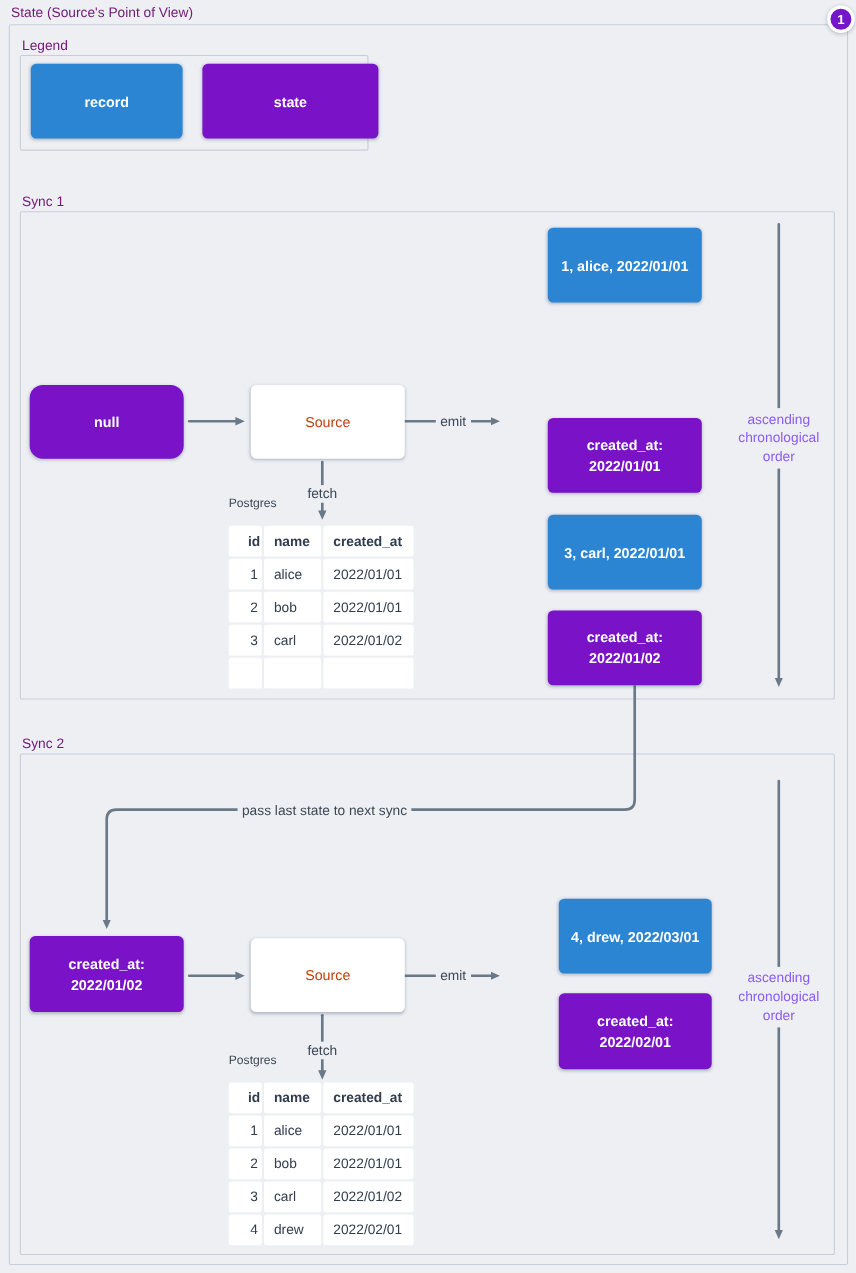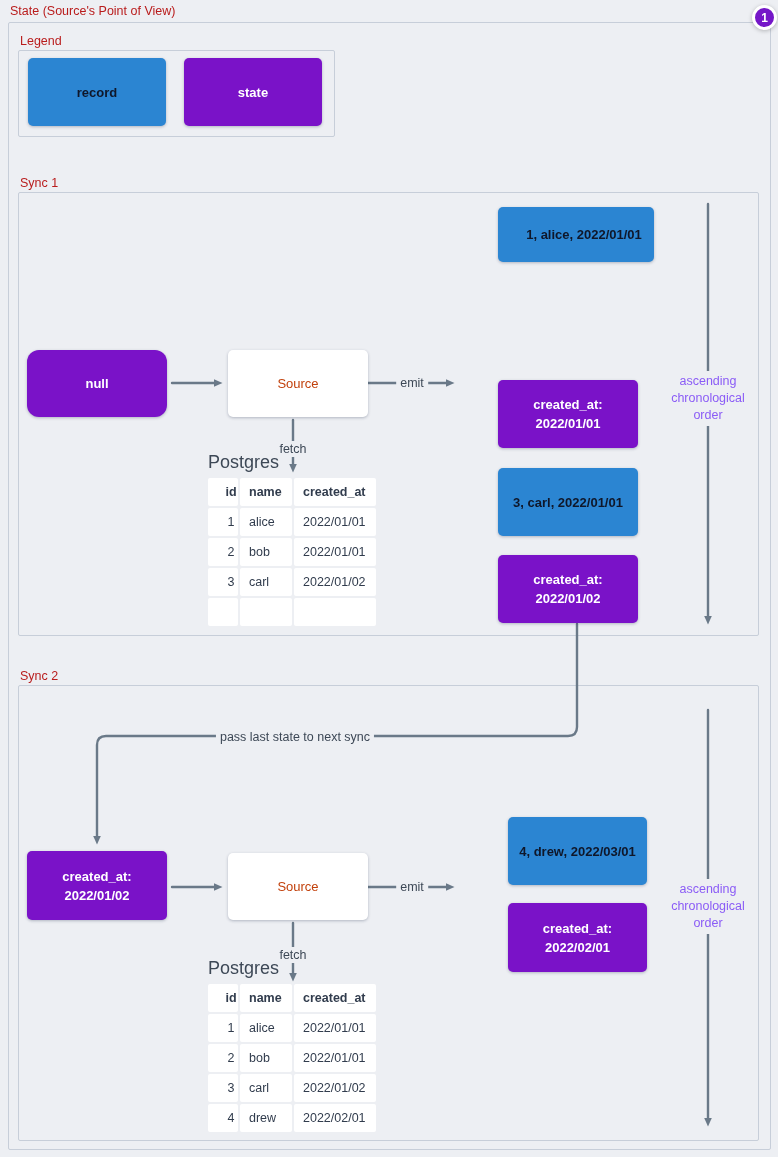--- a/index.html
+++ b/index.html
@@ -8,7 +8,7 @@
     font-family:"Liberation Sans","DejaVu Sans",sans-serif;color:#3f4a58;
   }
   .frame{position:absolute;border:1px solid #c7ced9;border-radius:2px;z-index:0;}
-  .frame-label{position:absolute;font-size:12.5px;color:#b91c1c;z-index:2;white-space:nowrap;}
+  .frame-label{position:absolute;font-size:12.5px;color:#701a75;z-index:2;white-space:nowrap;}
   .wires{position:absolute;left:0;top:0;z-index:1;}
   .node{
     position:absolute;border-radius:5px;display:flex;flex-direction:column;

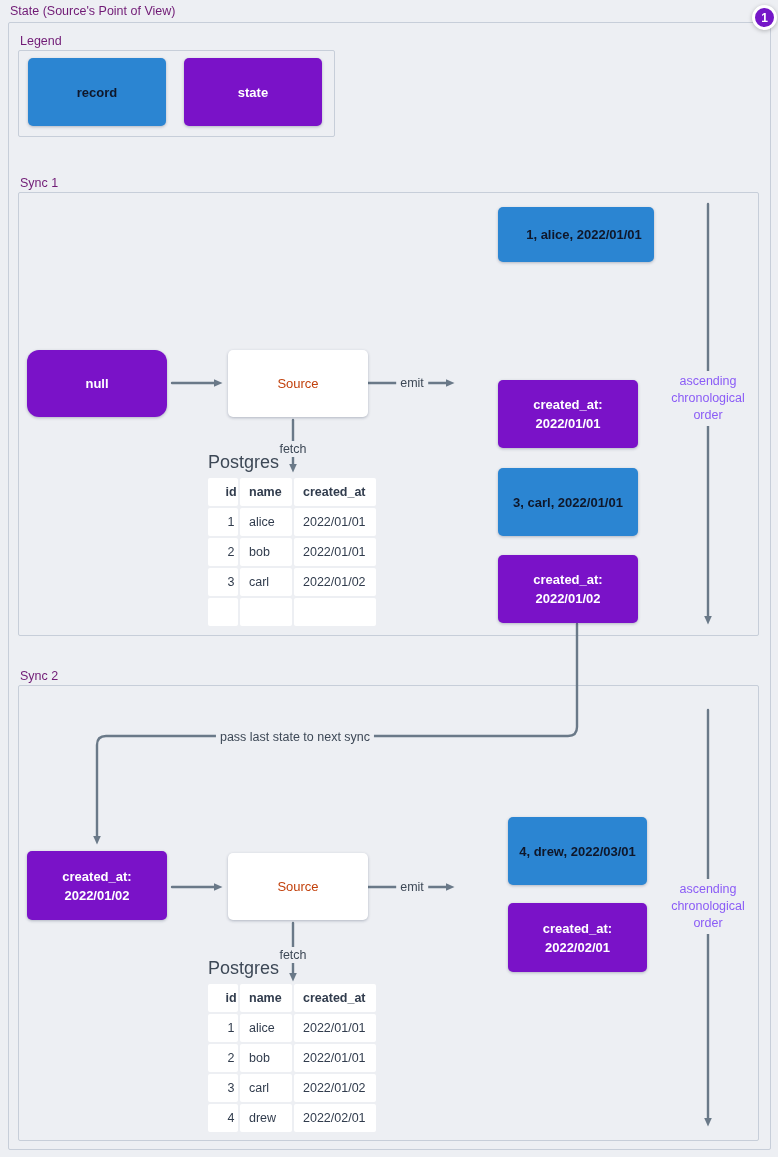--- a/index.html
+++ b/index.html
@@ -15,7 +15,7 @@
     align-items:center;justify-content:center;text-align:center;z-index:2;
     box-shadow:0 1px 3px rgba(35,50,80,.3);font-size:13px;line-height:19px;
   }
-  .node.record{background:#2b85d2;color:#0f172a;font-weight:700;}
+  .node.record{background:#2b85d2;color:#ffffff;font-weight:700;}
   .node.state{background:#7a12c8;color:#fff;font-weight:700;}
   .node.plain{background:#ffffff;color:#c2410c;font-weight:400;text-align:center;}
   .wire-label{

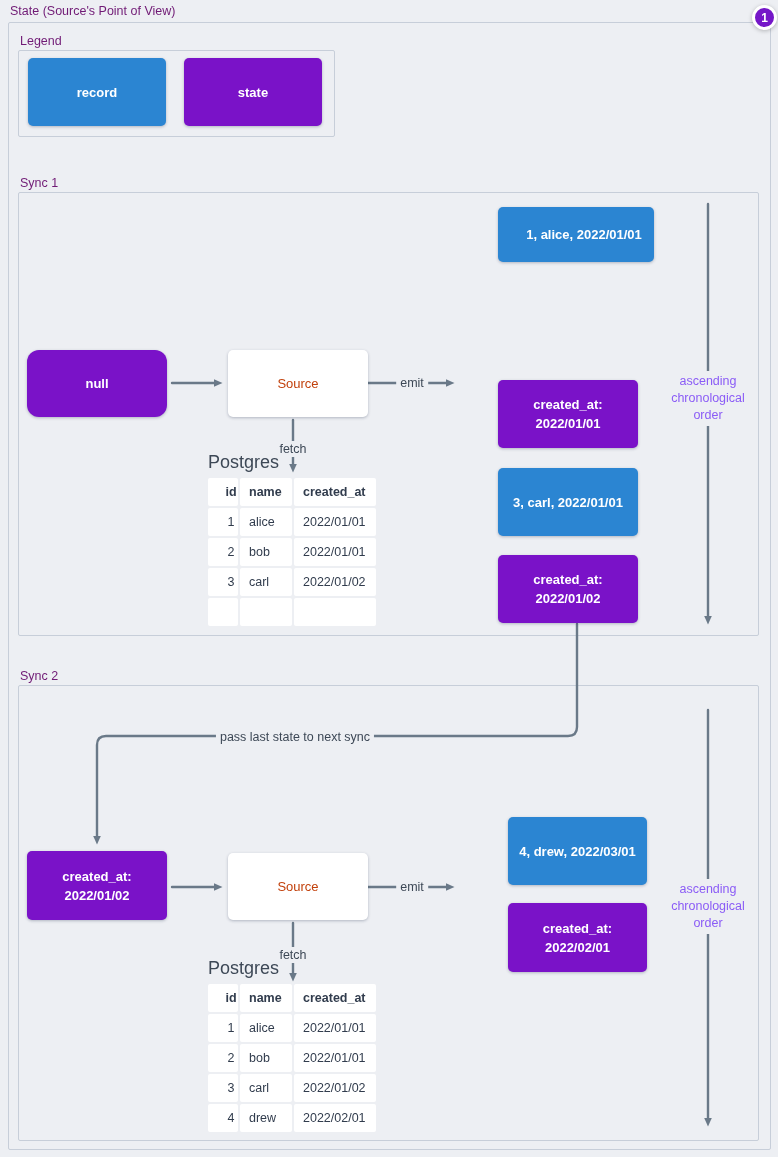--- a/index.html
+++ b/index.html
@@ -81,7 +81,7 @@
   <div class="node record swatch" style="left:28px;top:58px;width:138px;height:68px;">
     <span>record</span>
   </div>
-  <div class="node state swatch" style="left:184px;top:58px;width:138px;height:68px;">
+  <div class="node state swatch" style="left:184px;top:58px;width:160px;height:68px;">
     <span>state</span>
   </div>
 

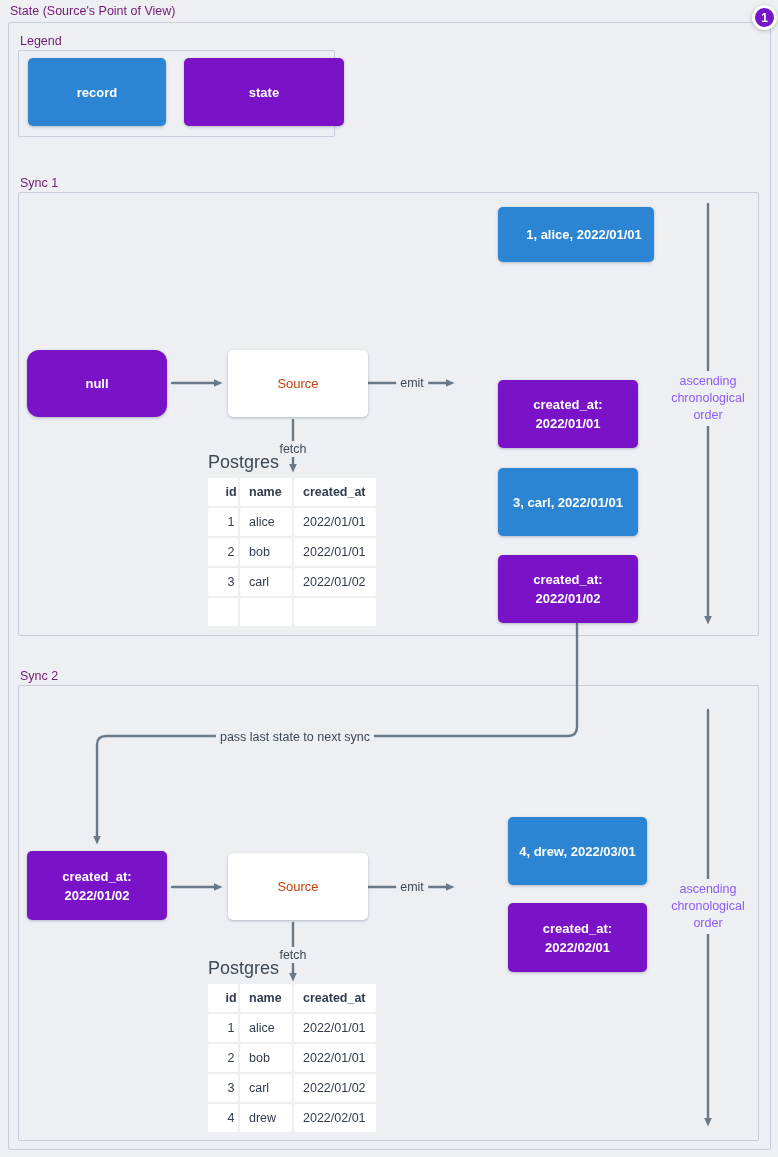--- a/index.html
+++ b/index.html
@@ -99,7 +99,7 @@
   <div class="wire-label" style="left:293px;top:441px;">fetch</div>
   <div class="db-label" style="left:208px;top:452px;">Postgres</div>
 
-  <div class="node record" style="left:498px;top:207px;width:140px;height:55px;padding-left:16px;">
+  <div class="node record" style="left:498px;top:207px;width:140px;height:68px;">
     <span>1, alice, 2022/01/01</span>
   </div>
   <div class="node state" style="left:498px;top:380px;width:140px;height:68px;">

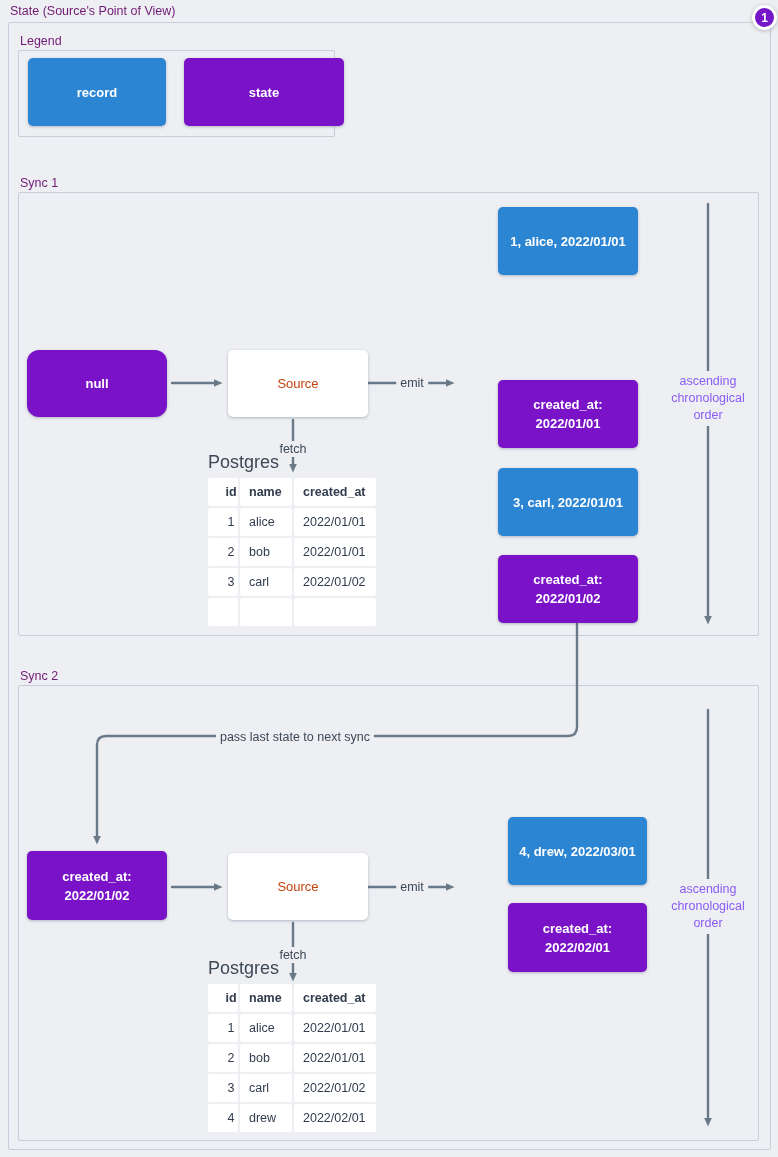--- a/index.html
+++ b/index.html
@@ -26,7 +26,7 @@
     position:absolute;background:#edeff3;color:#8b5cf6;font-size:12.5px;
     line-height:17px;text-align:center;z-index:2;width:92px;padding:2px 0;
   }
-  .db-label{position:absolute;font-size:18px;color:#3d4856;z-index:2;}
+  .db-label{position:absolute;font-size:11px;color:#3d4856;z-index:2;}
   .table{
     position:absolute;display:grid;grid-template-columns:30px 52px 82px;
     grid-auto-rows:28px;gap:2px;z-index:2;

